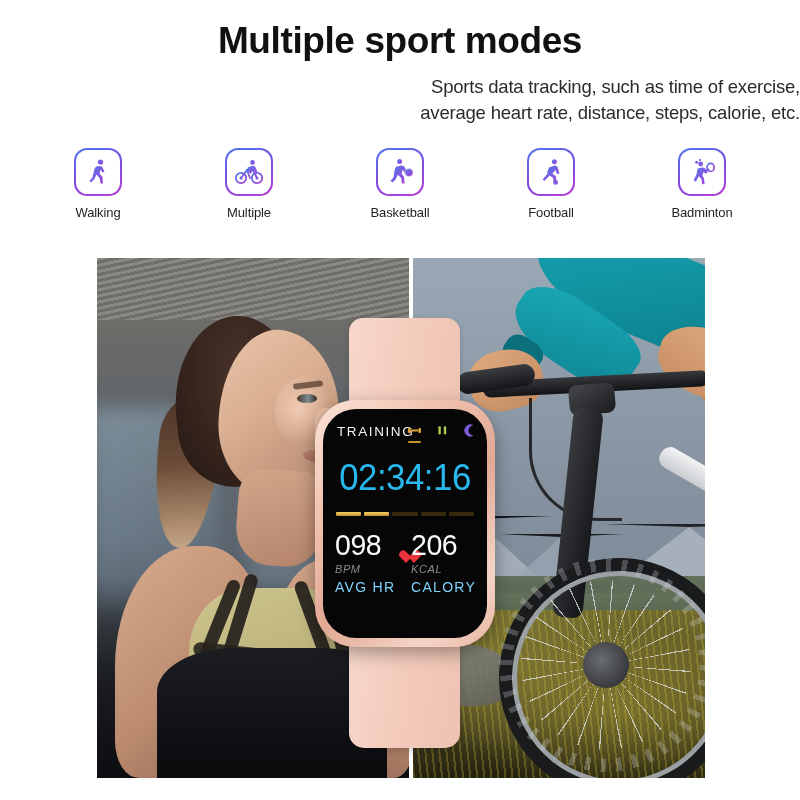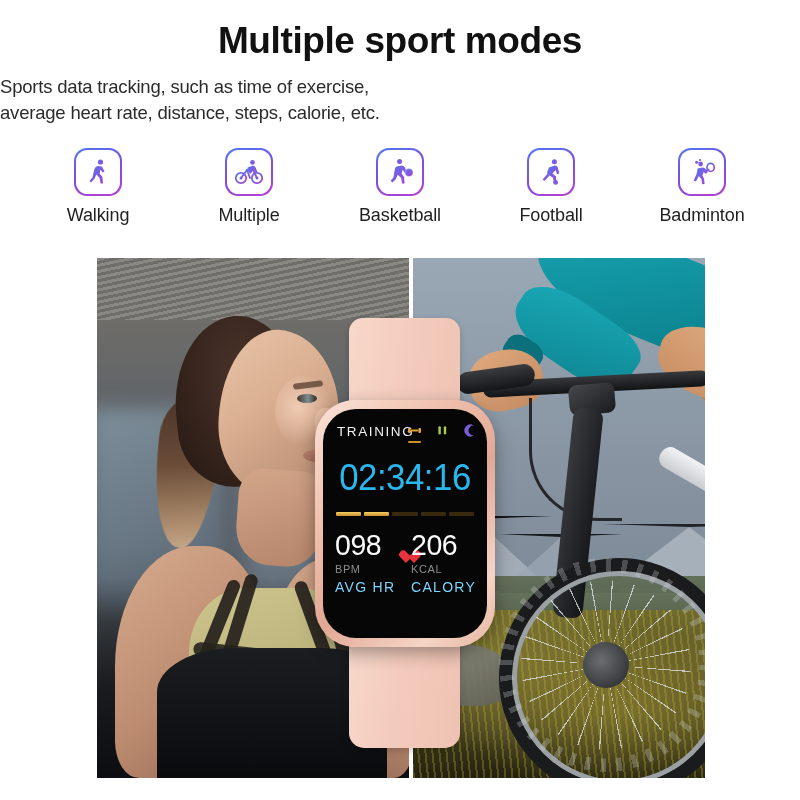--- a/index.html
+++ b/index.html
@@ -22,7 +22,7 @@
   }
   .subhead{
     position:absolute;left:0;top:74px;width:800px;
-    text-align:left;color:#2b2b2b;
+    text-align:right;color:#2b2b2b;
     font-size:18.5px;line-height:26px;
     letter-spacing:-0.2px;
   }

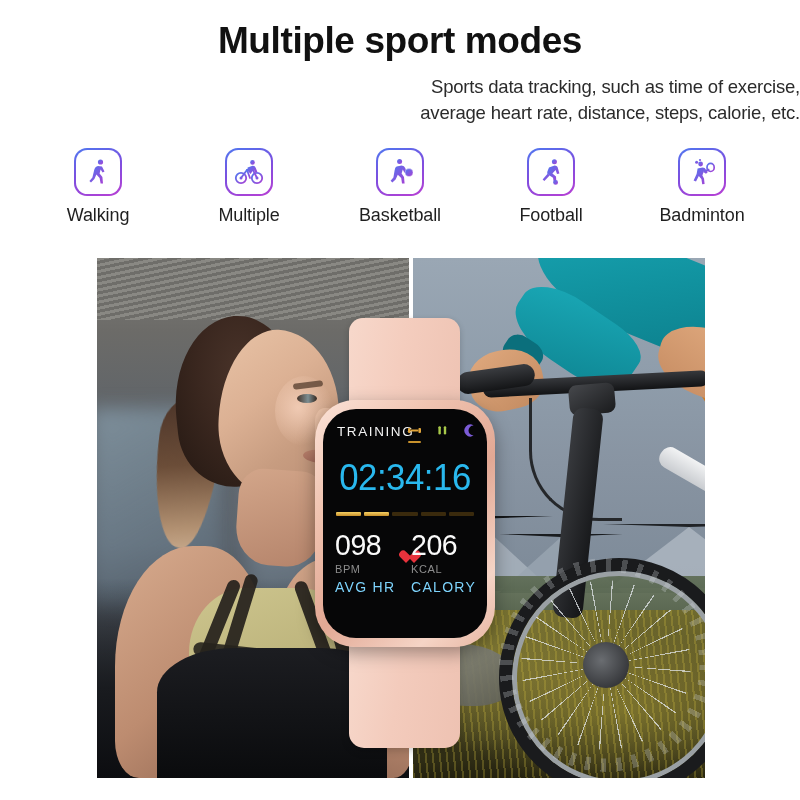--- a/index.html
+++ b/index.html
@@ -48,7 +48,7 @@
   }
   .tile svg{display:block;}
   .mode-label{
-    margin-top:9px;font-size:18px;color:#1f1f1f;
+    margin-top:9px;font-size:13px;color:#1f1f1f;
     white-space:nowrap;letter-spacing:-0.1px;
   }
 

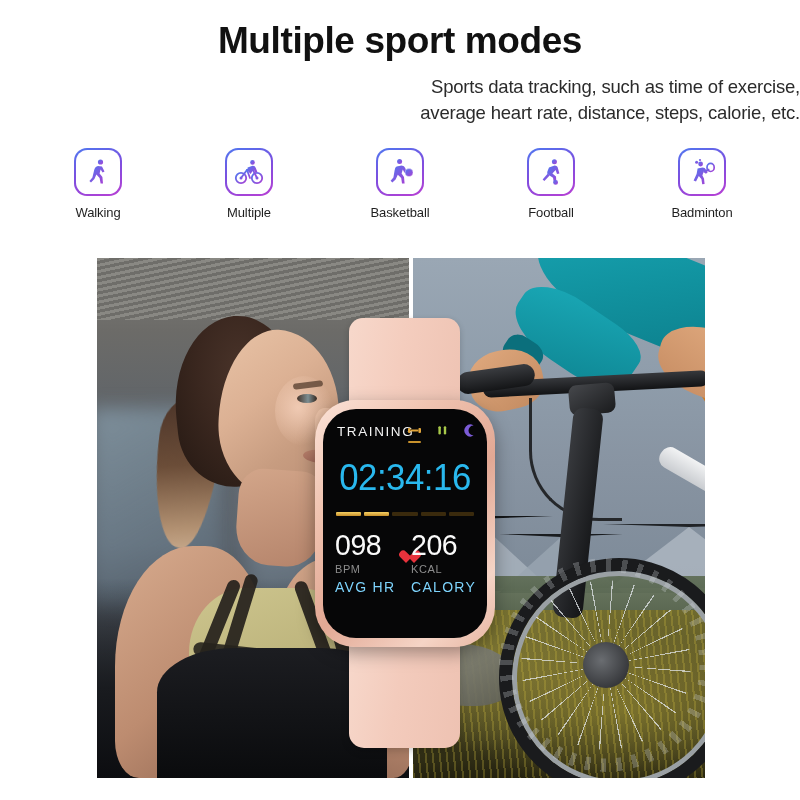--- a/index.html
+++ b/index.html
@@ -371,7 +371,7 @@
     transform:scaleX(.95);transform-origin:left center;display:inline-block;
   }
   .stat-unit{
-    color:#8d8d8d;font-size:11px;letter-spacing:.6px;margin-top:2px;
+    color:#8d8d8d;font-size:11px;letter-spacing:.6px;margin-top:2px;font-style:italic;
   }
   .stat-name{
     color:#7dd3fc;font-size:14px;letter-spacing:1.3px;margin-top:4px;

